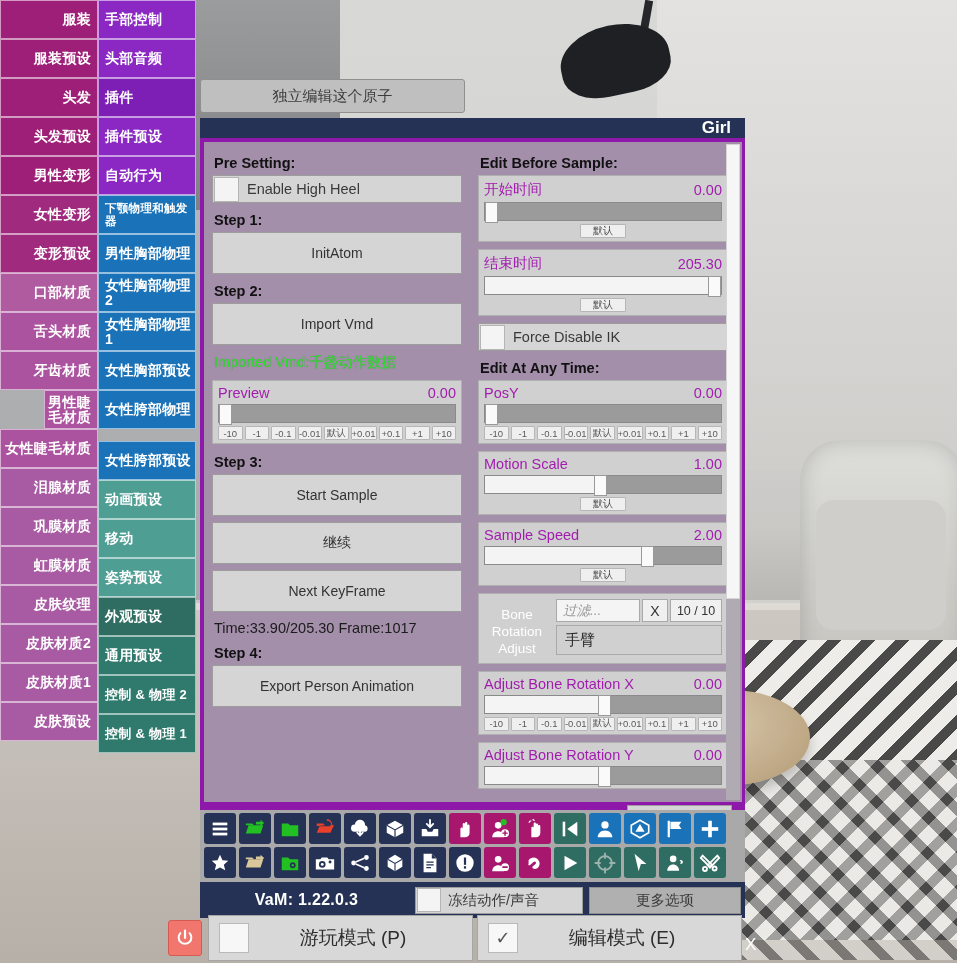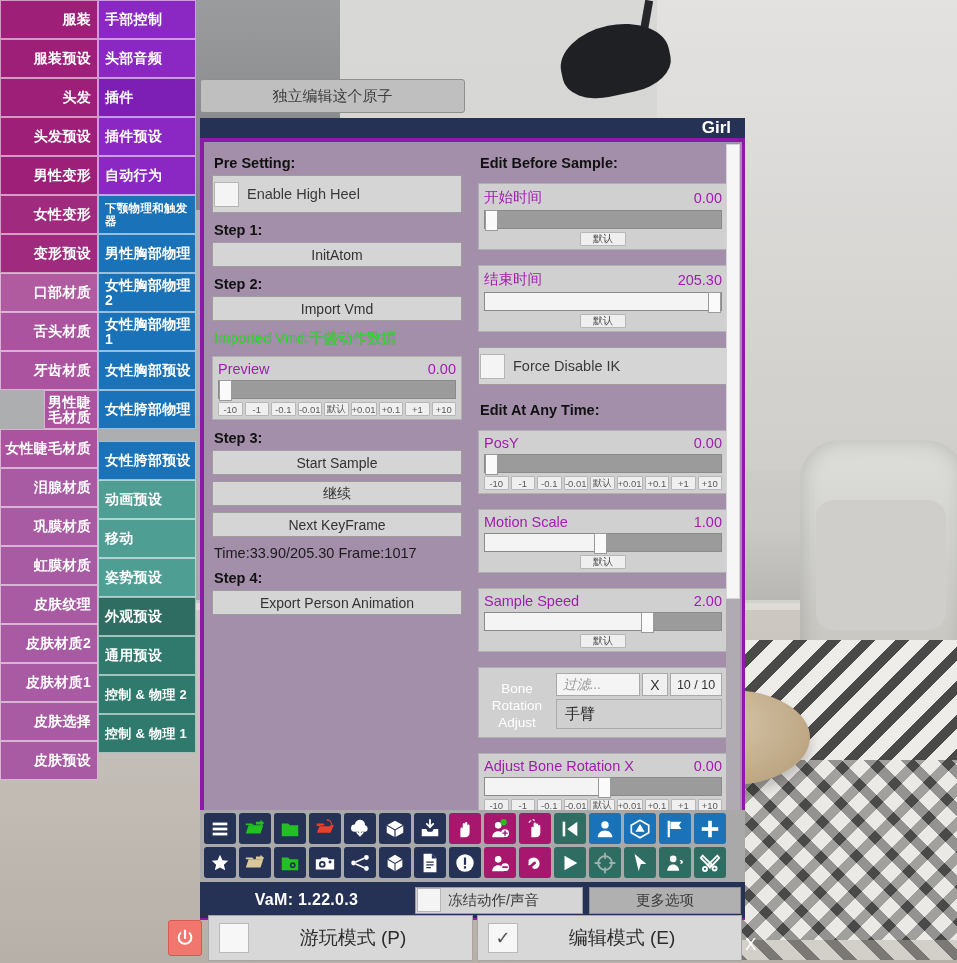--- a/index.html
+++ b/index.html
@@ -118,7 +118,7 @@
     display:flex; flex-direction:column; gap:0px;
   }
   .col-left { width:266px; }
-  .col-right { width:262px; padding-right:4px;gap:8px; }
+  .col-right { width:262px; padding-right:4px; }
 
   .sect-title {
     color:#111; font-size:14.5px; font-weight:bold;

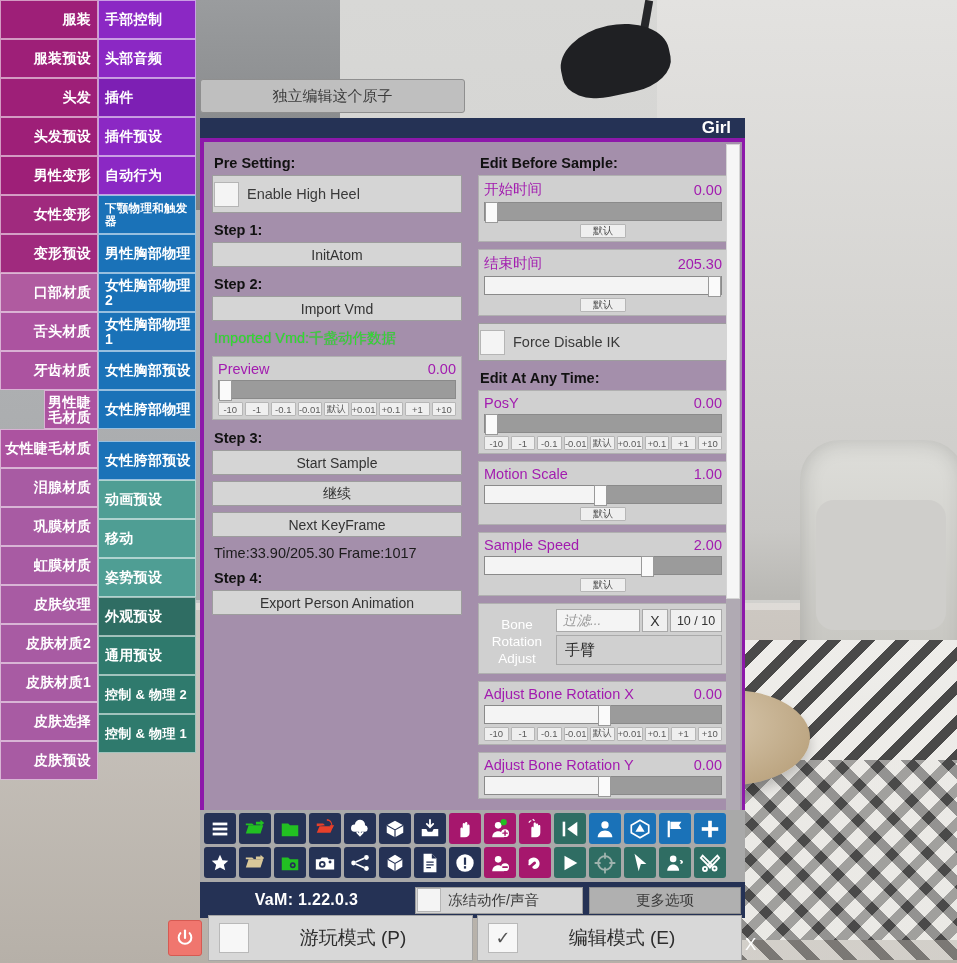--- a/index.html
+++ b/index.html
@@ -134,7 +134,7 @@
   .btn.cn { font-size:14px; }
 
   .toggle-row {
-    background:#d5d5d5; border:1px solid #9d9d9d; height:38px;
+    background:#d5d5d5; border:1px solid #9d9d9d; height:28px;
     display:flex; align-items:center; margin-bottom:6px;
   }
   .toggle-box {

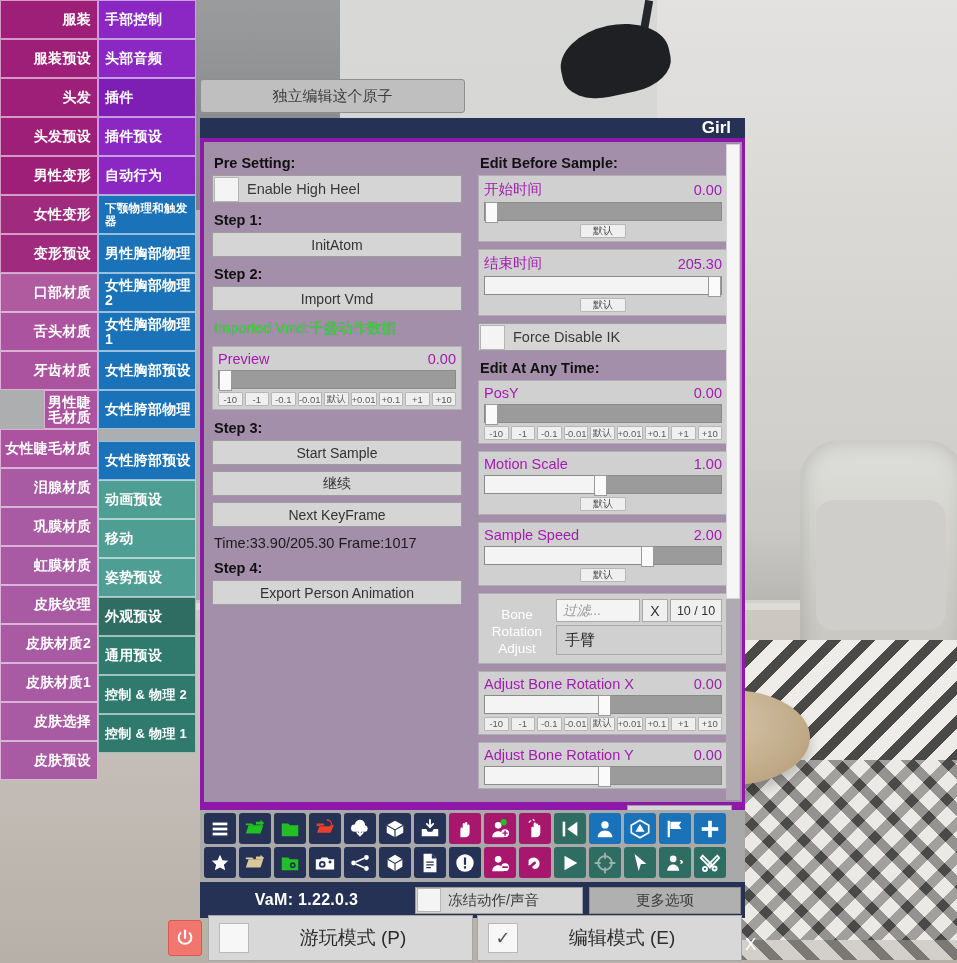--- a/index.html
+++ b/index.html
@@ -127,7 +127,7 @@
 
   .btn {
     background:#d5d5d5; color:#333; border:1px solid #9d9d9d;
-    height:25px; display:flex; align-items:center; justify-content:center;
+    height:42px; display:flex; align-items:center; justify-content:center;
     font-size:14px; margin-bottom:6px;
     border-radius:1px;
   }

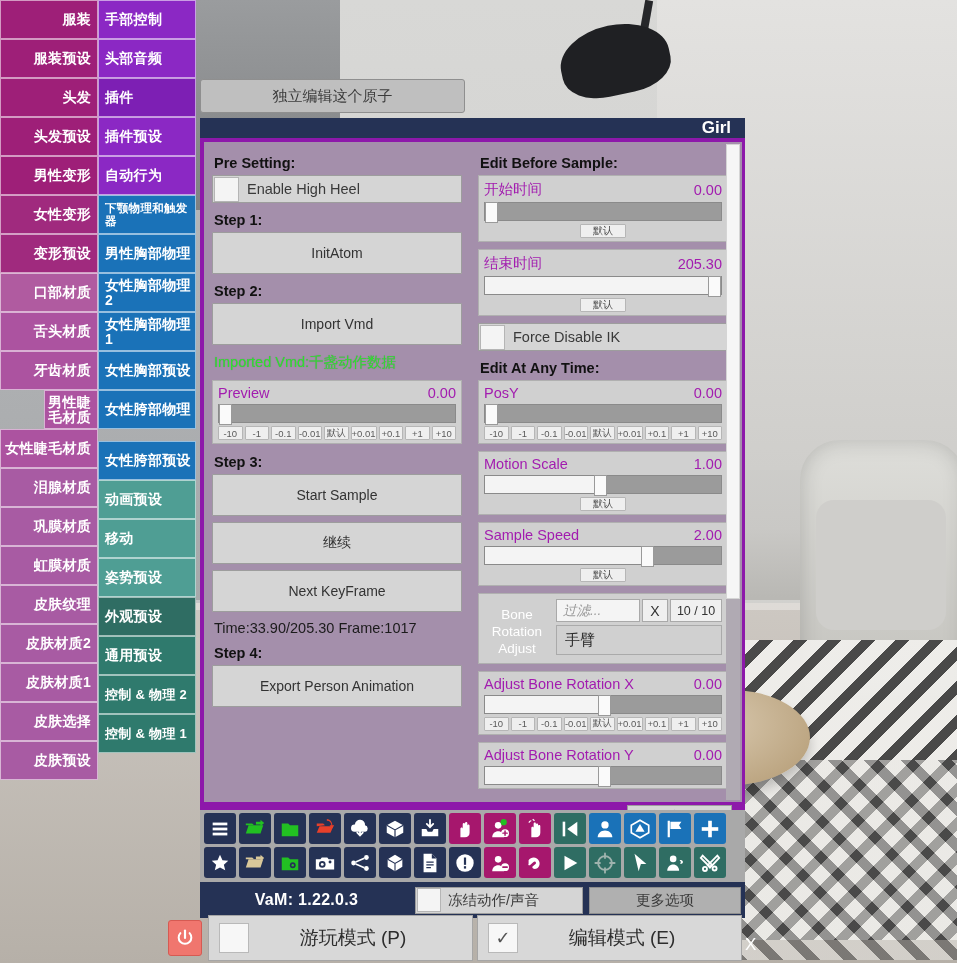--- a/index.html
+++ b/index.html
@@ -389,9 +389,6 @@
       </div>
       <div class="menu-btn" style="background: rgb(168, 91, 163);">
         <span>皮肤材质1</span>
-      </div>
-      <div class="menu-btn" style="background: rgb(168, 91, 163);">
-        <span>皮肤选择</span>
       </div>
       <div class="menu-btn" style="background: rgb(168, 91, 163);">
         <span>皮肤预设</span>

